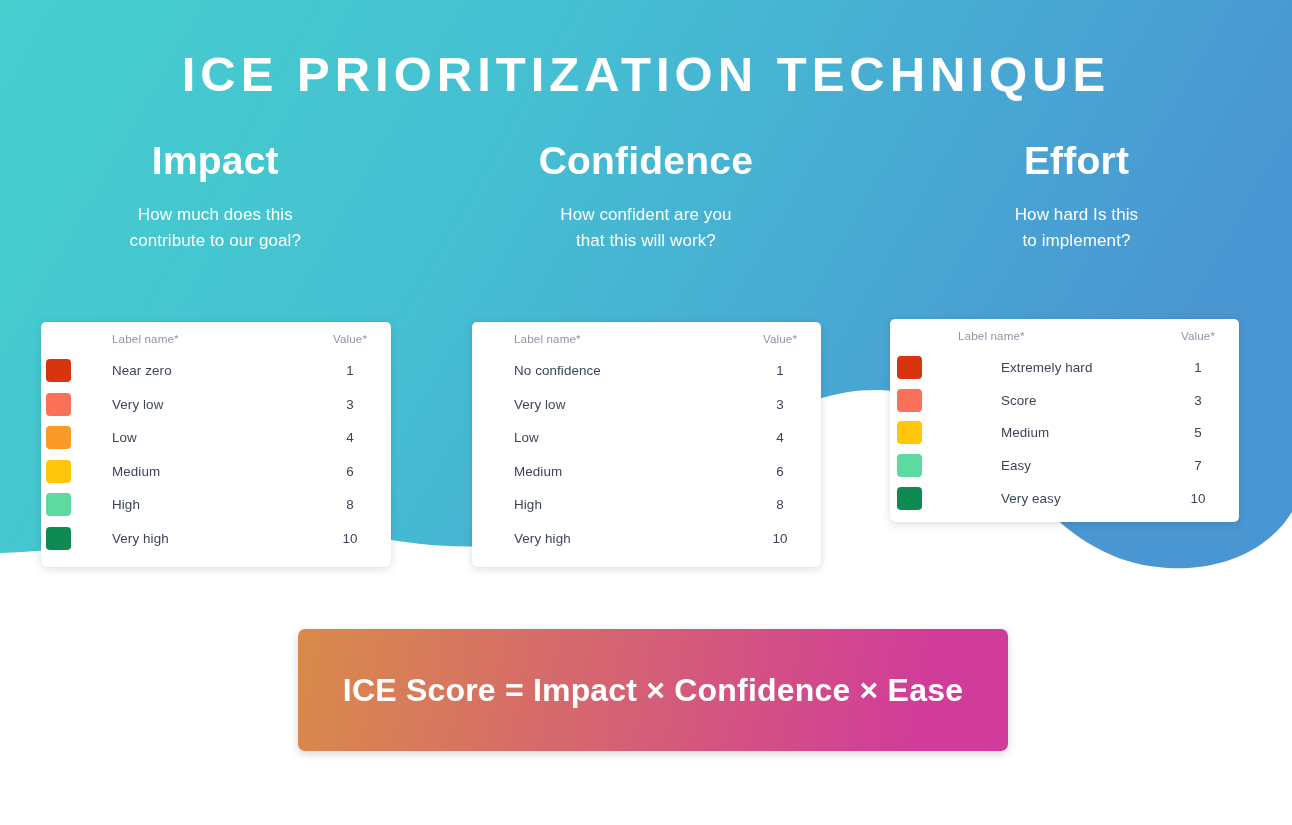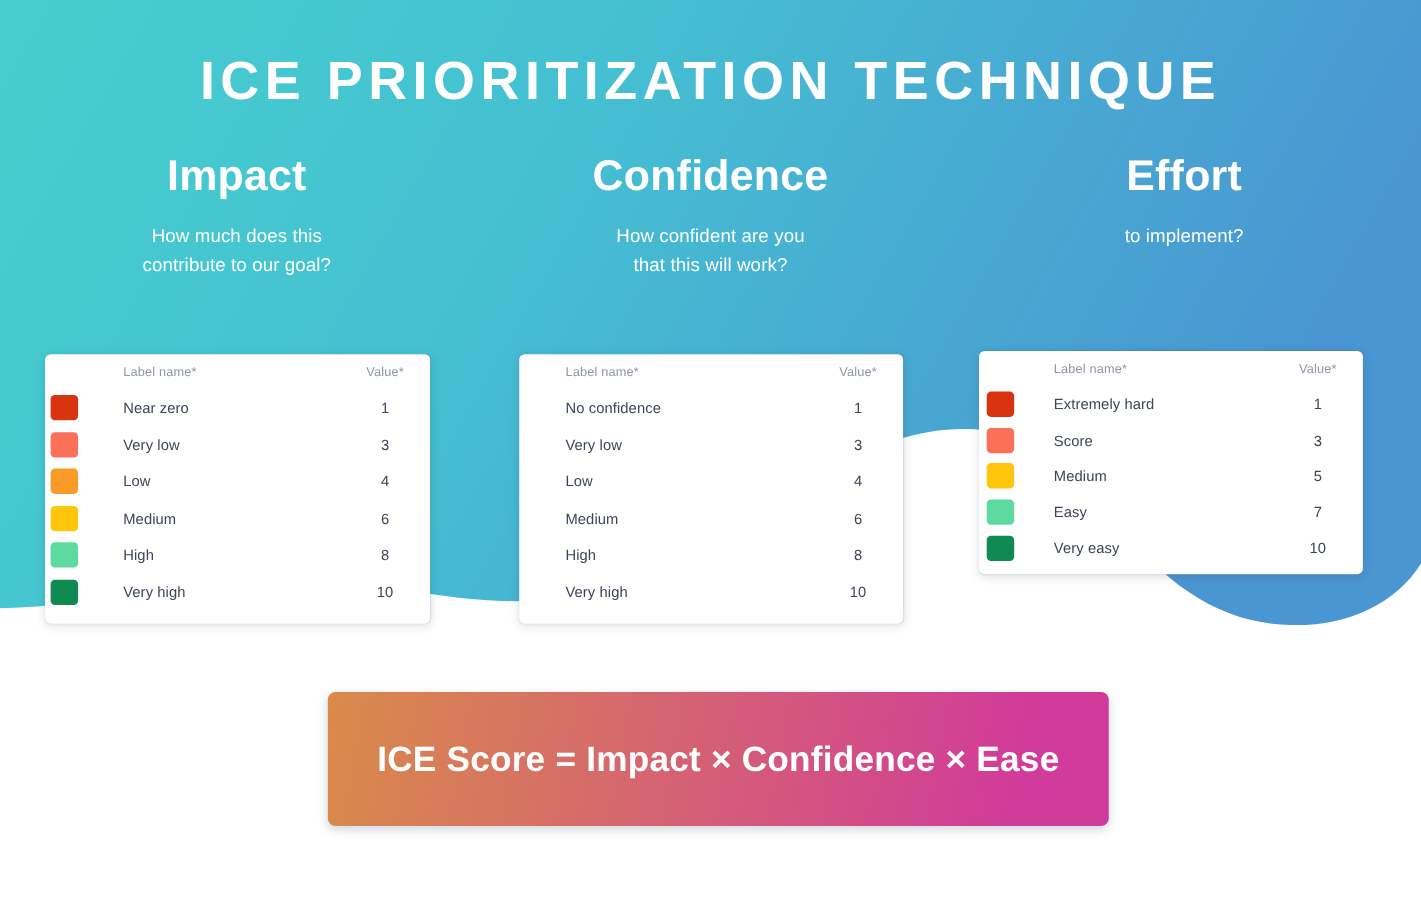--- a/index.html
+++ b/index.html
@@ -235,6 +235,7 @@
     <div class="col">
       <div class="col-title">Effort</div>
       <div class="col-sub">
+        <div>How hard Is this</div>
         <div>to implement?</div>
       </div>
     </div>

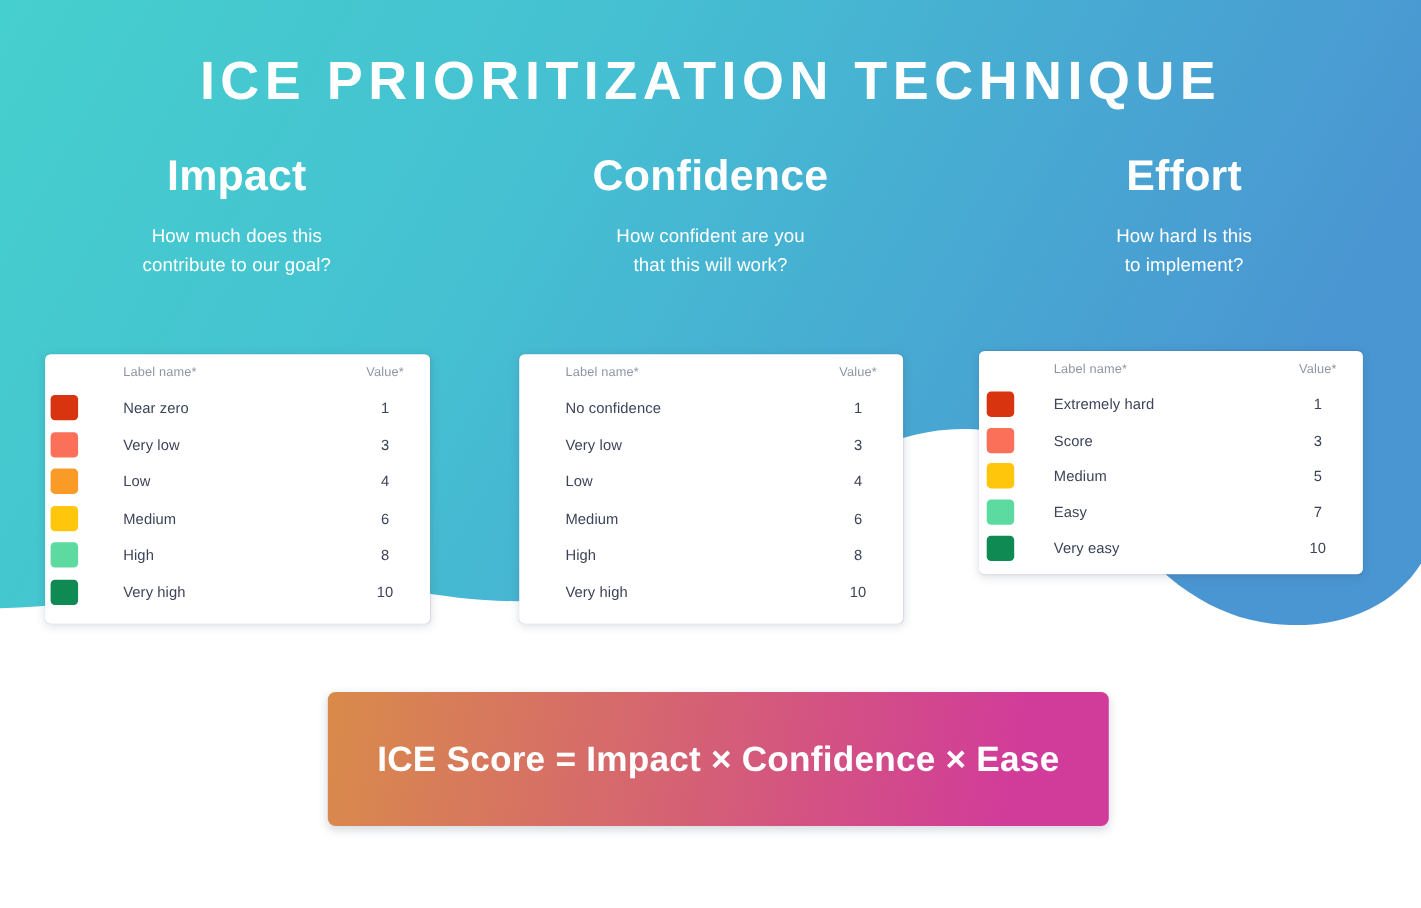--- a/index.html
+++ b/index.html
@@ -114,7 +114,7 @@
     align-items: center;
     height: 33.5px;
   }
-  #card-effort .row { height: 32.8px; }
+  #card-effort .row { height: 32.8px; gap: 43px; }
 
   .sw-cell {
     flex: 0 0 54px;

